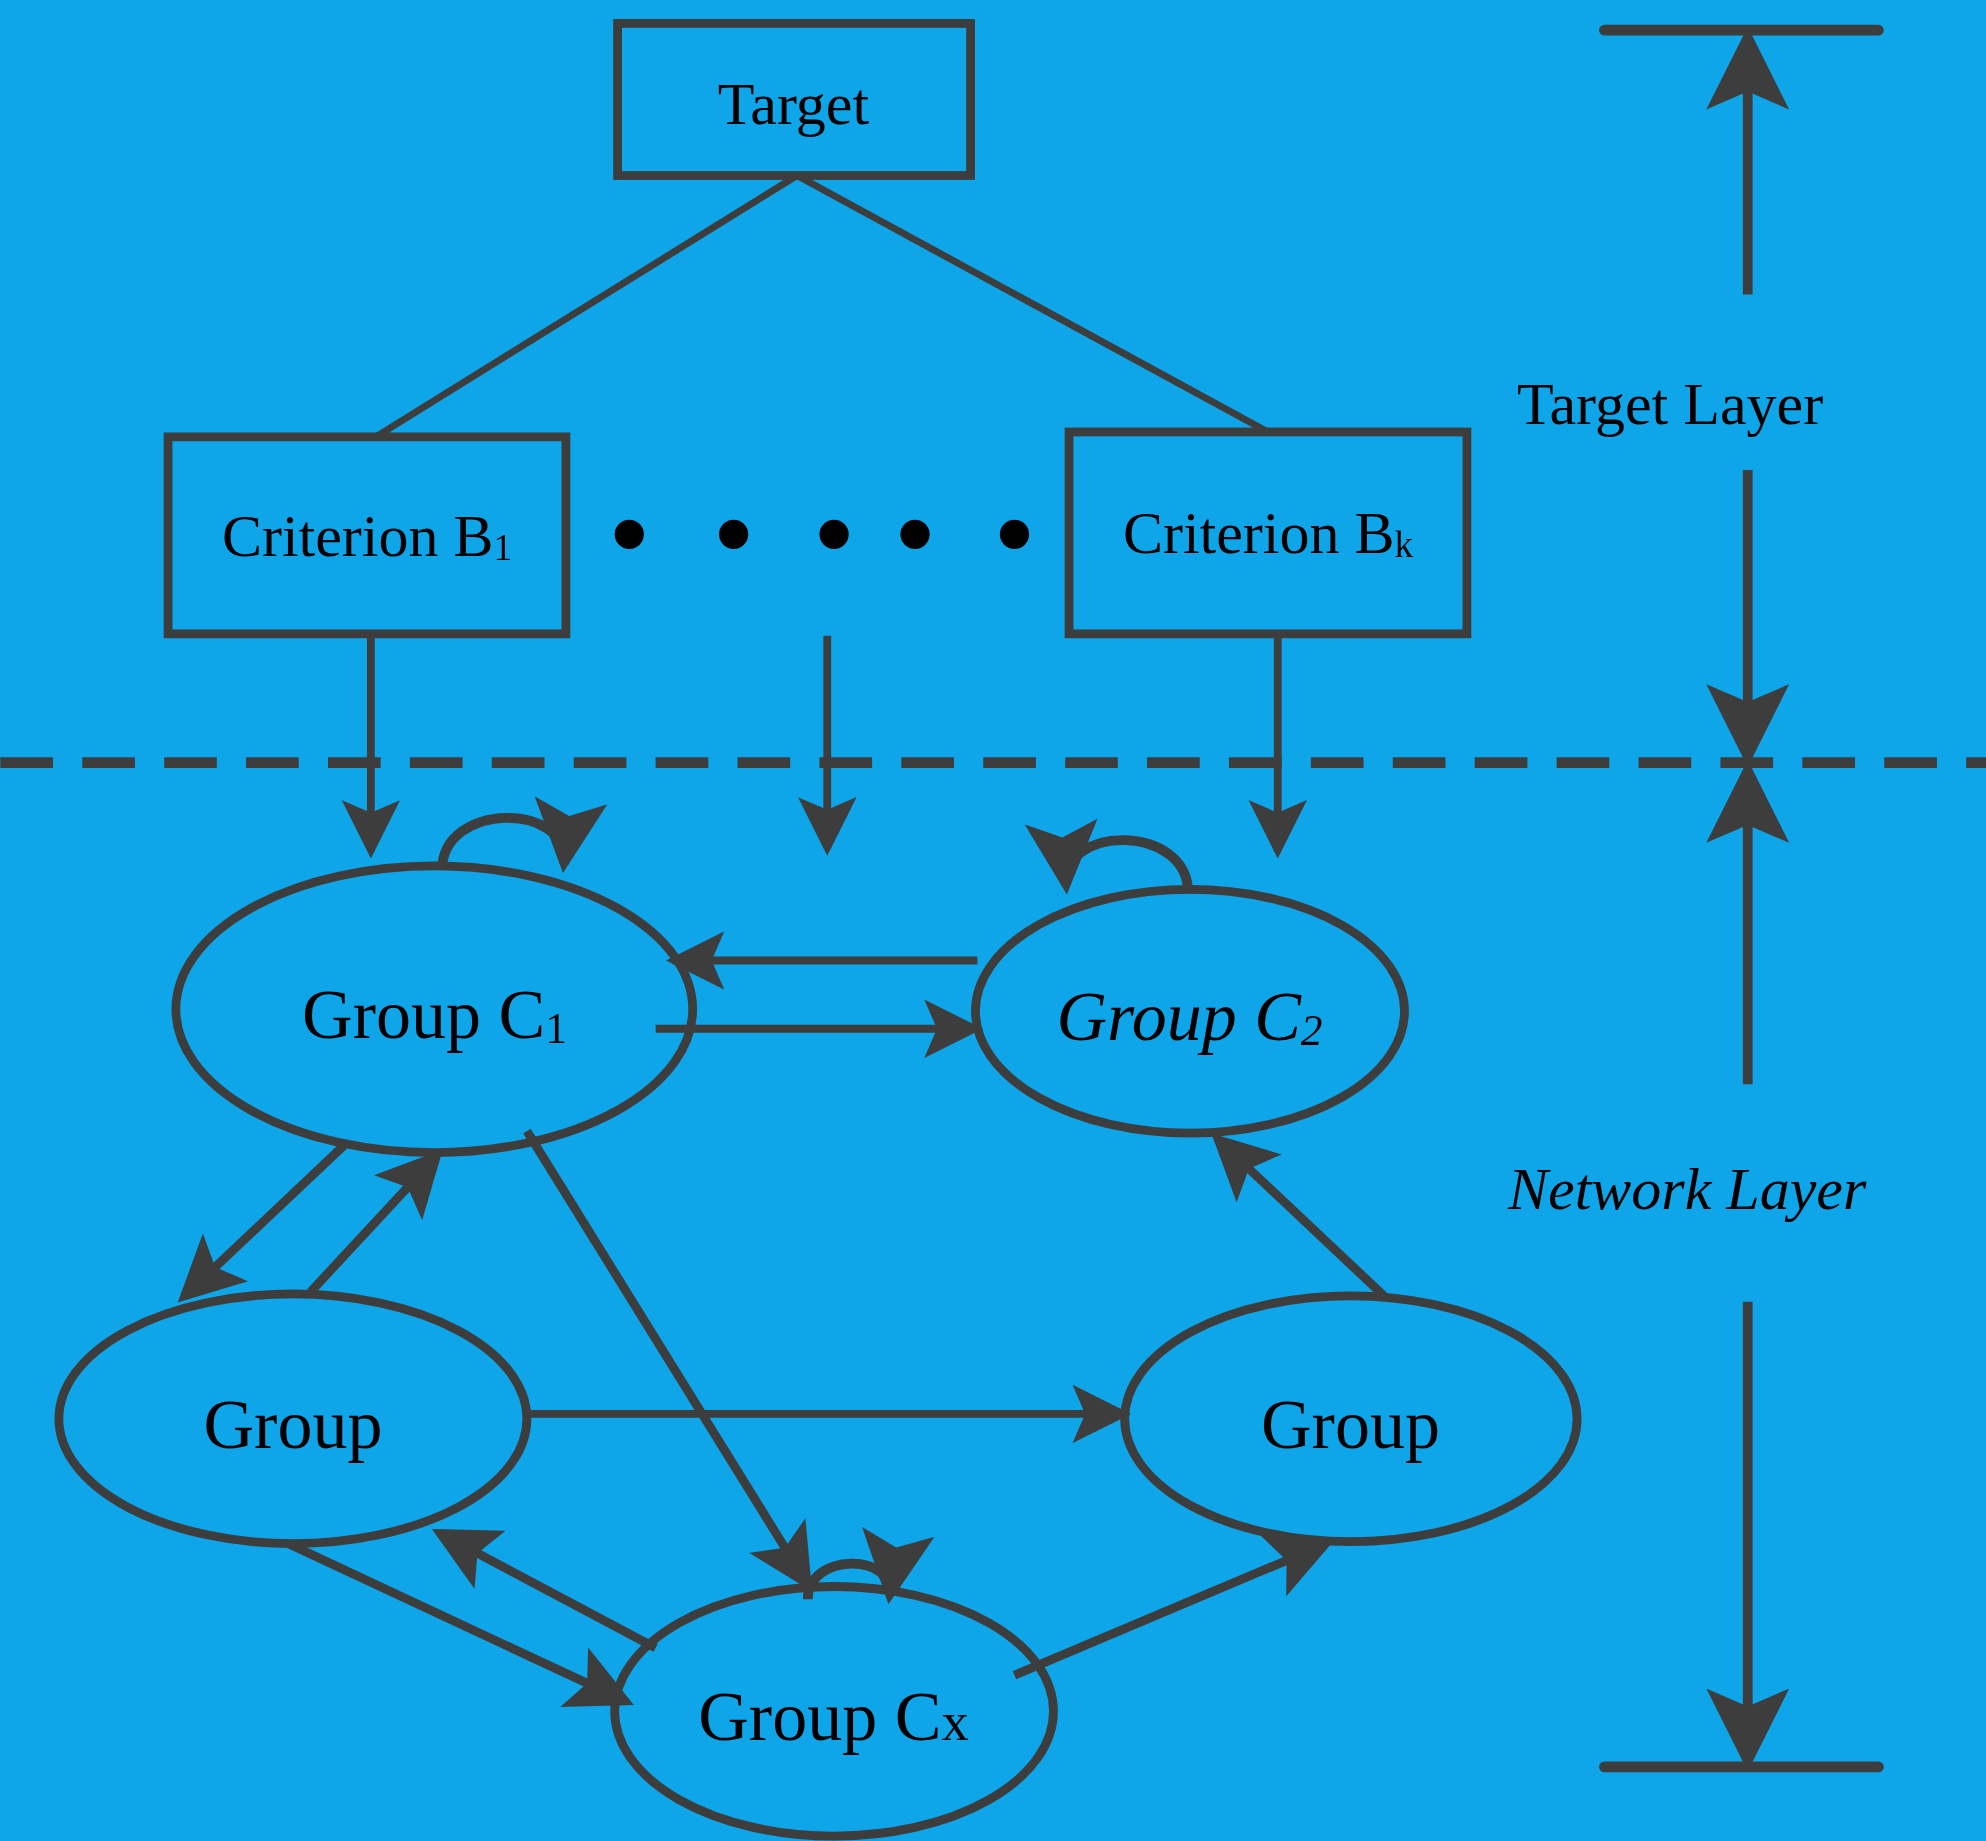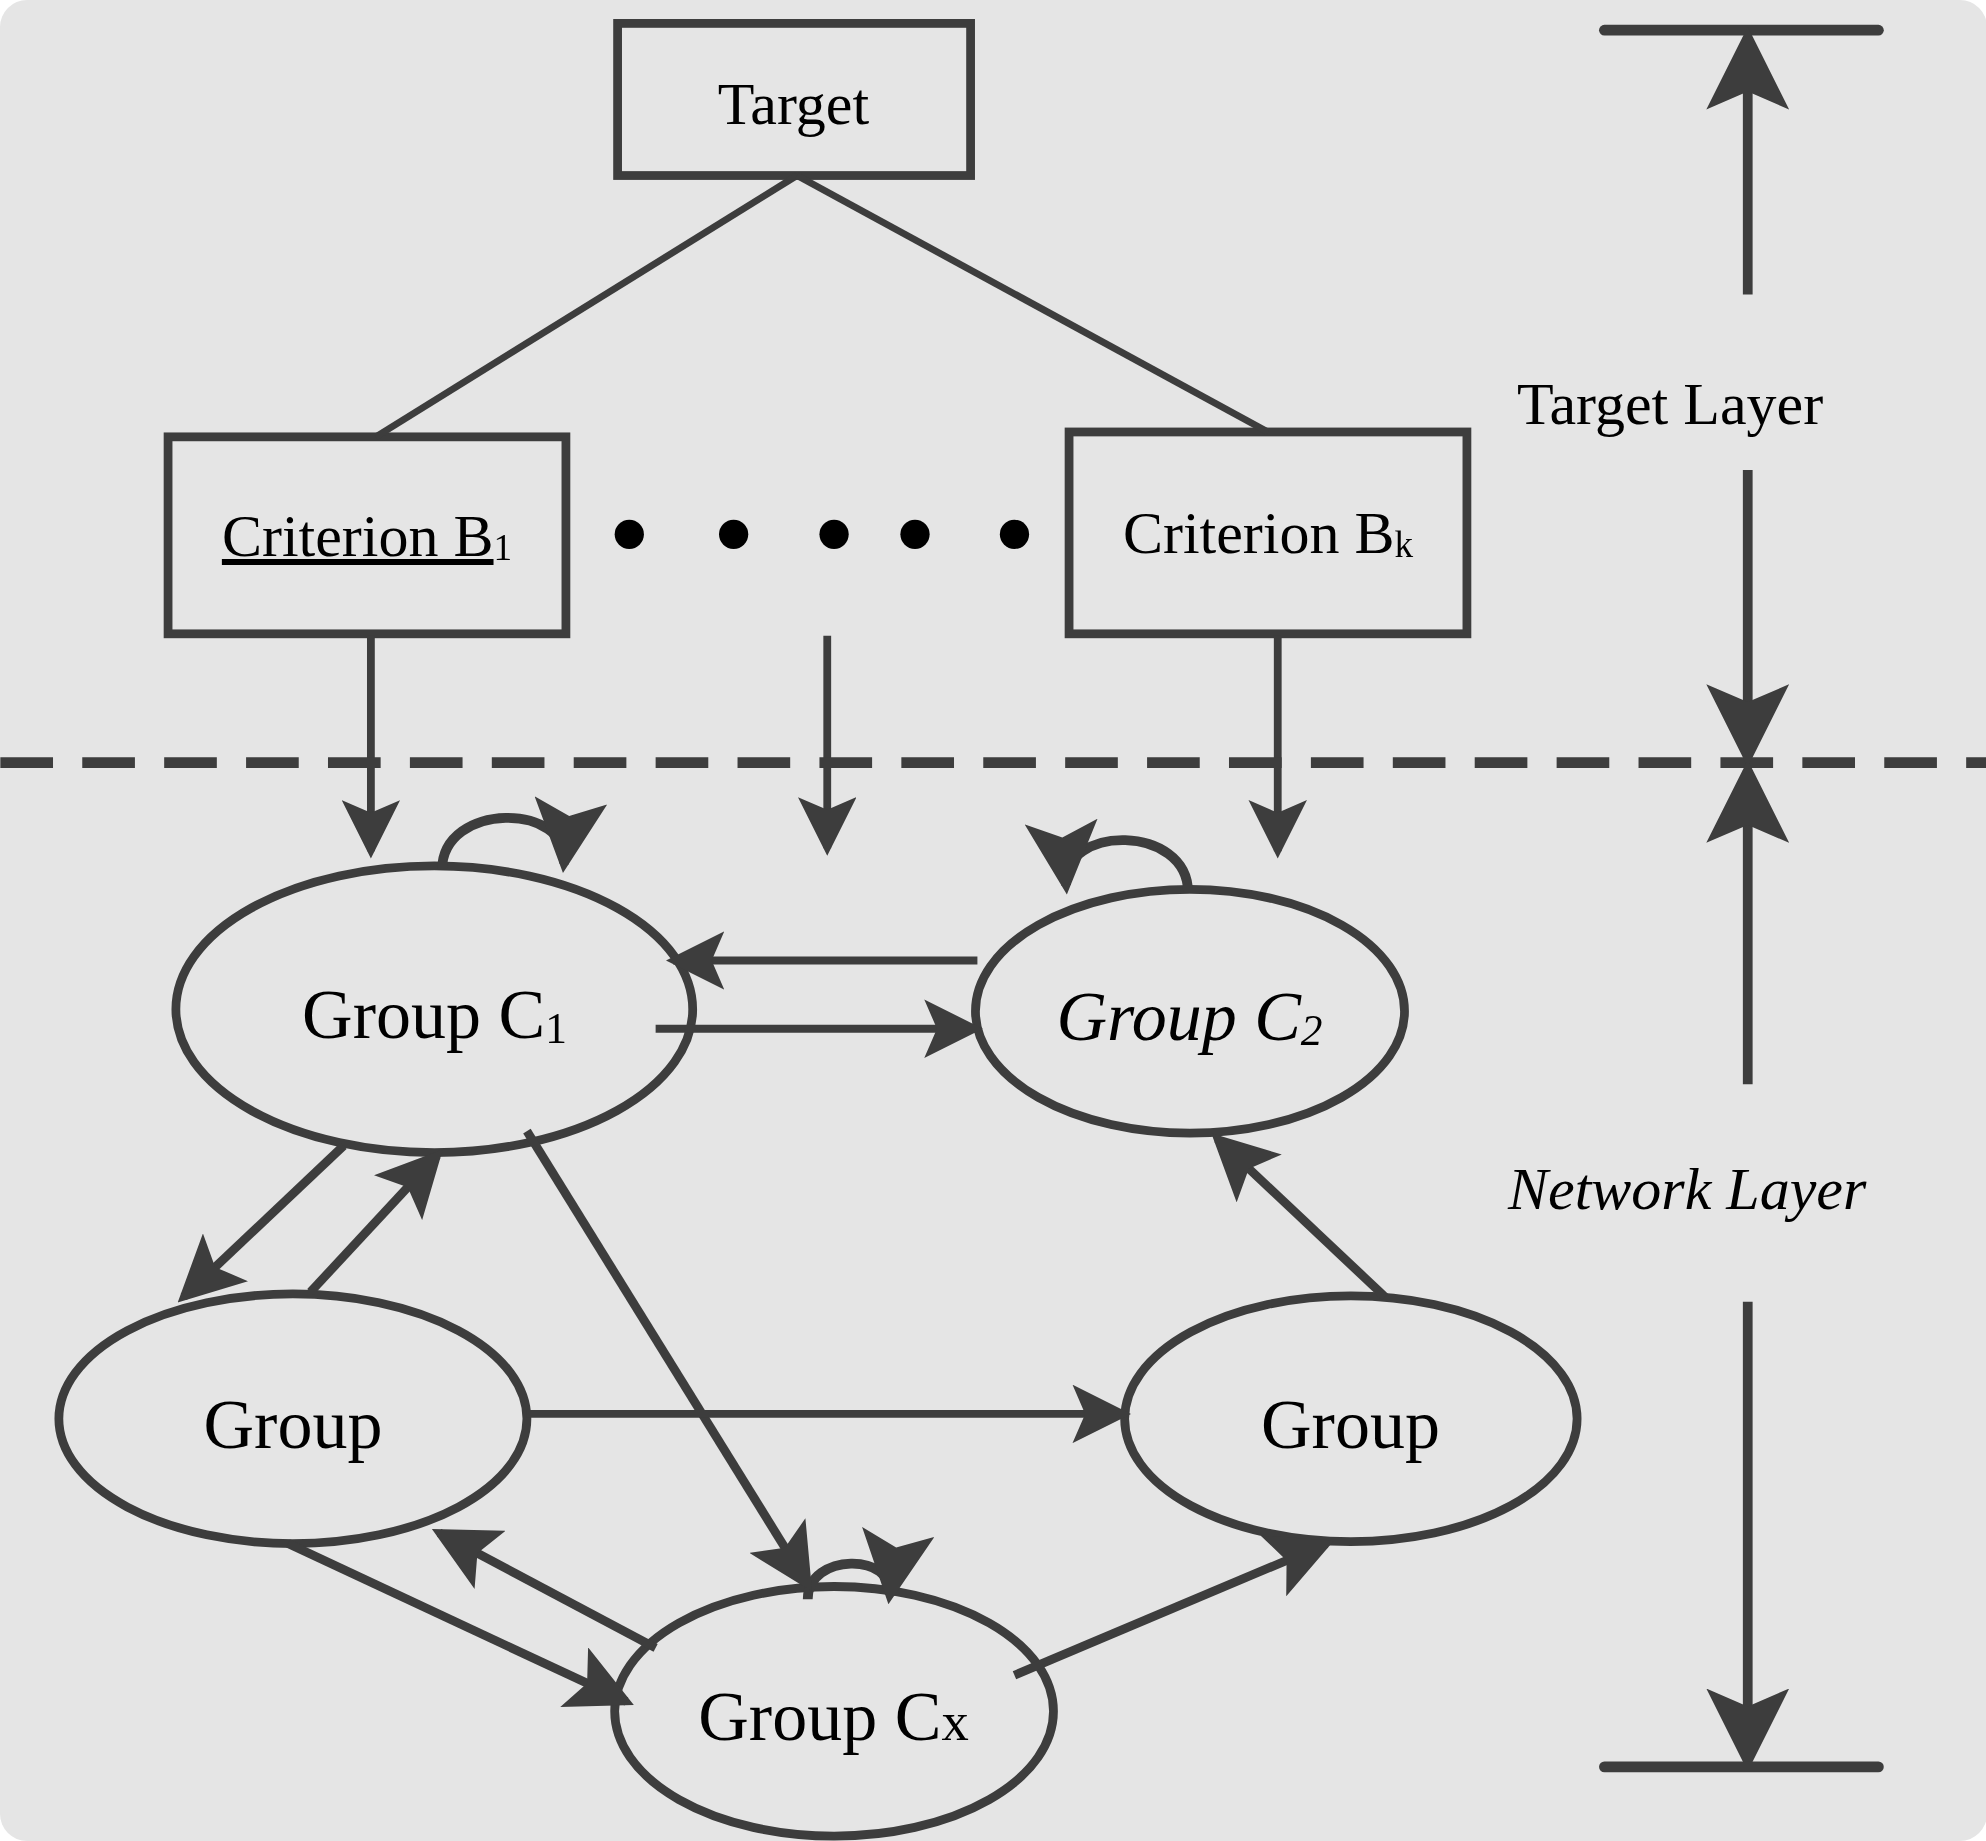--- a/index.html
+++ b/index.html
@@ -11,10 +11,9 @@
     position: relative;
     width: 1987px;
     height: 1841px;
-    background: #e5e5e5;
+    background: #0ea5e9;
     font-family: "Liberation Serif", "DejaVu Serif", serif;
     overflow: hidden;
-    border-radius: 27px;
   }
   svg.diagram {
     position: absolute;

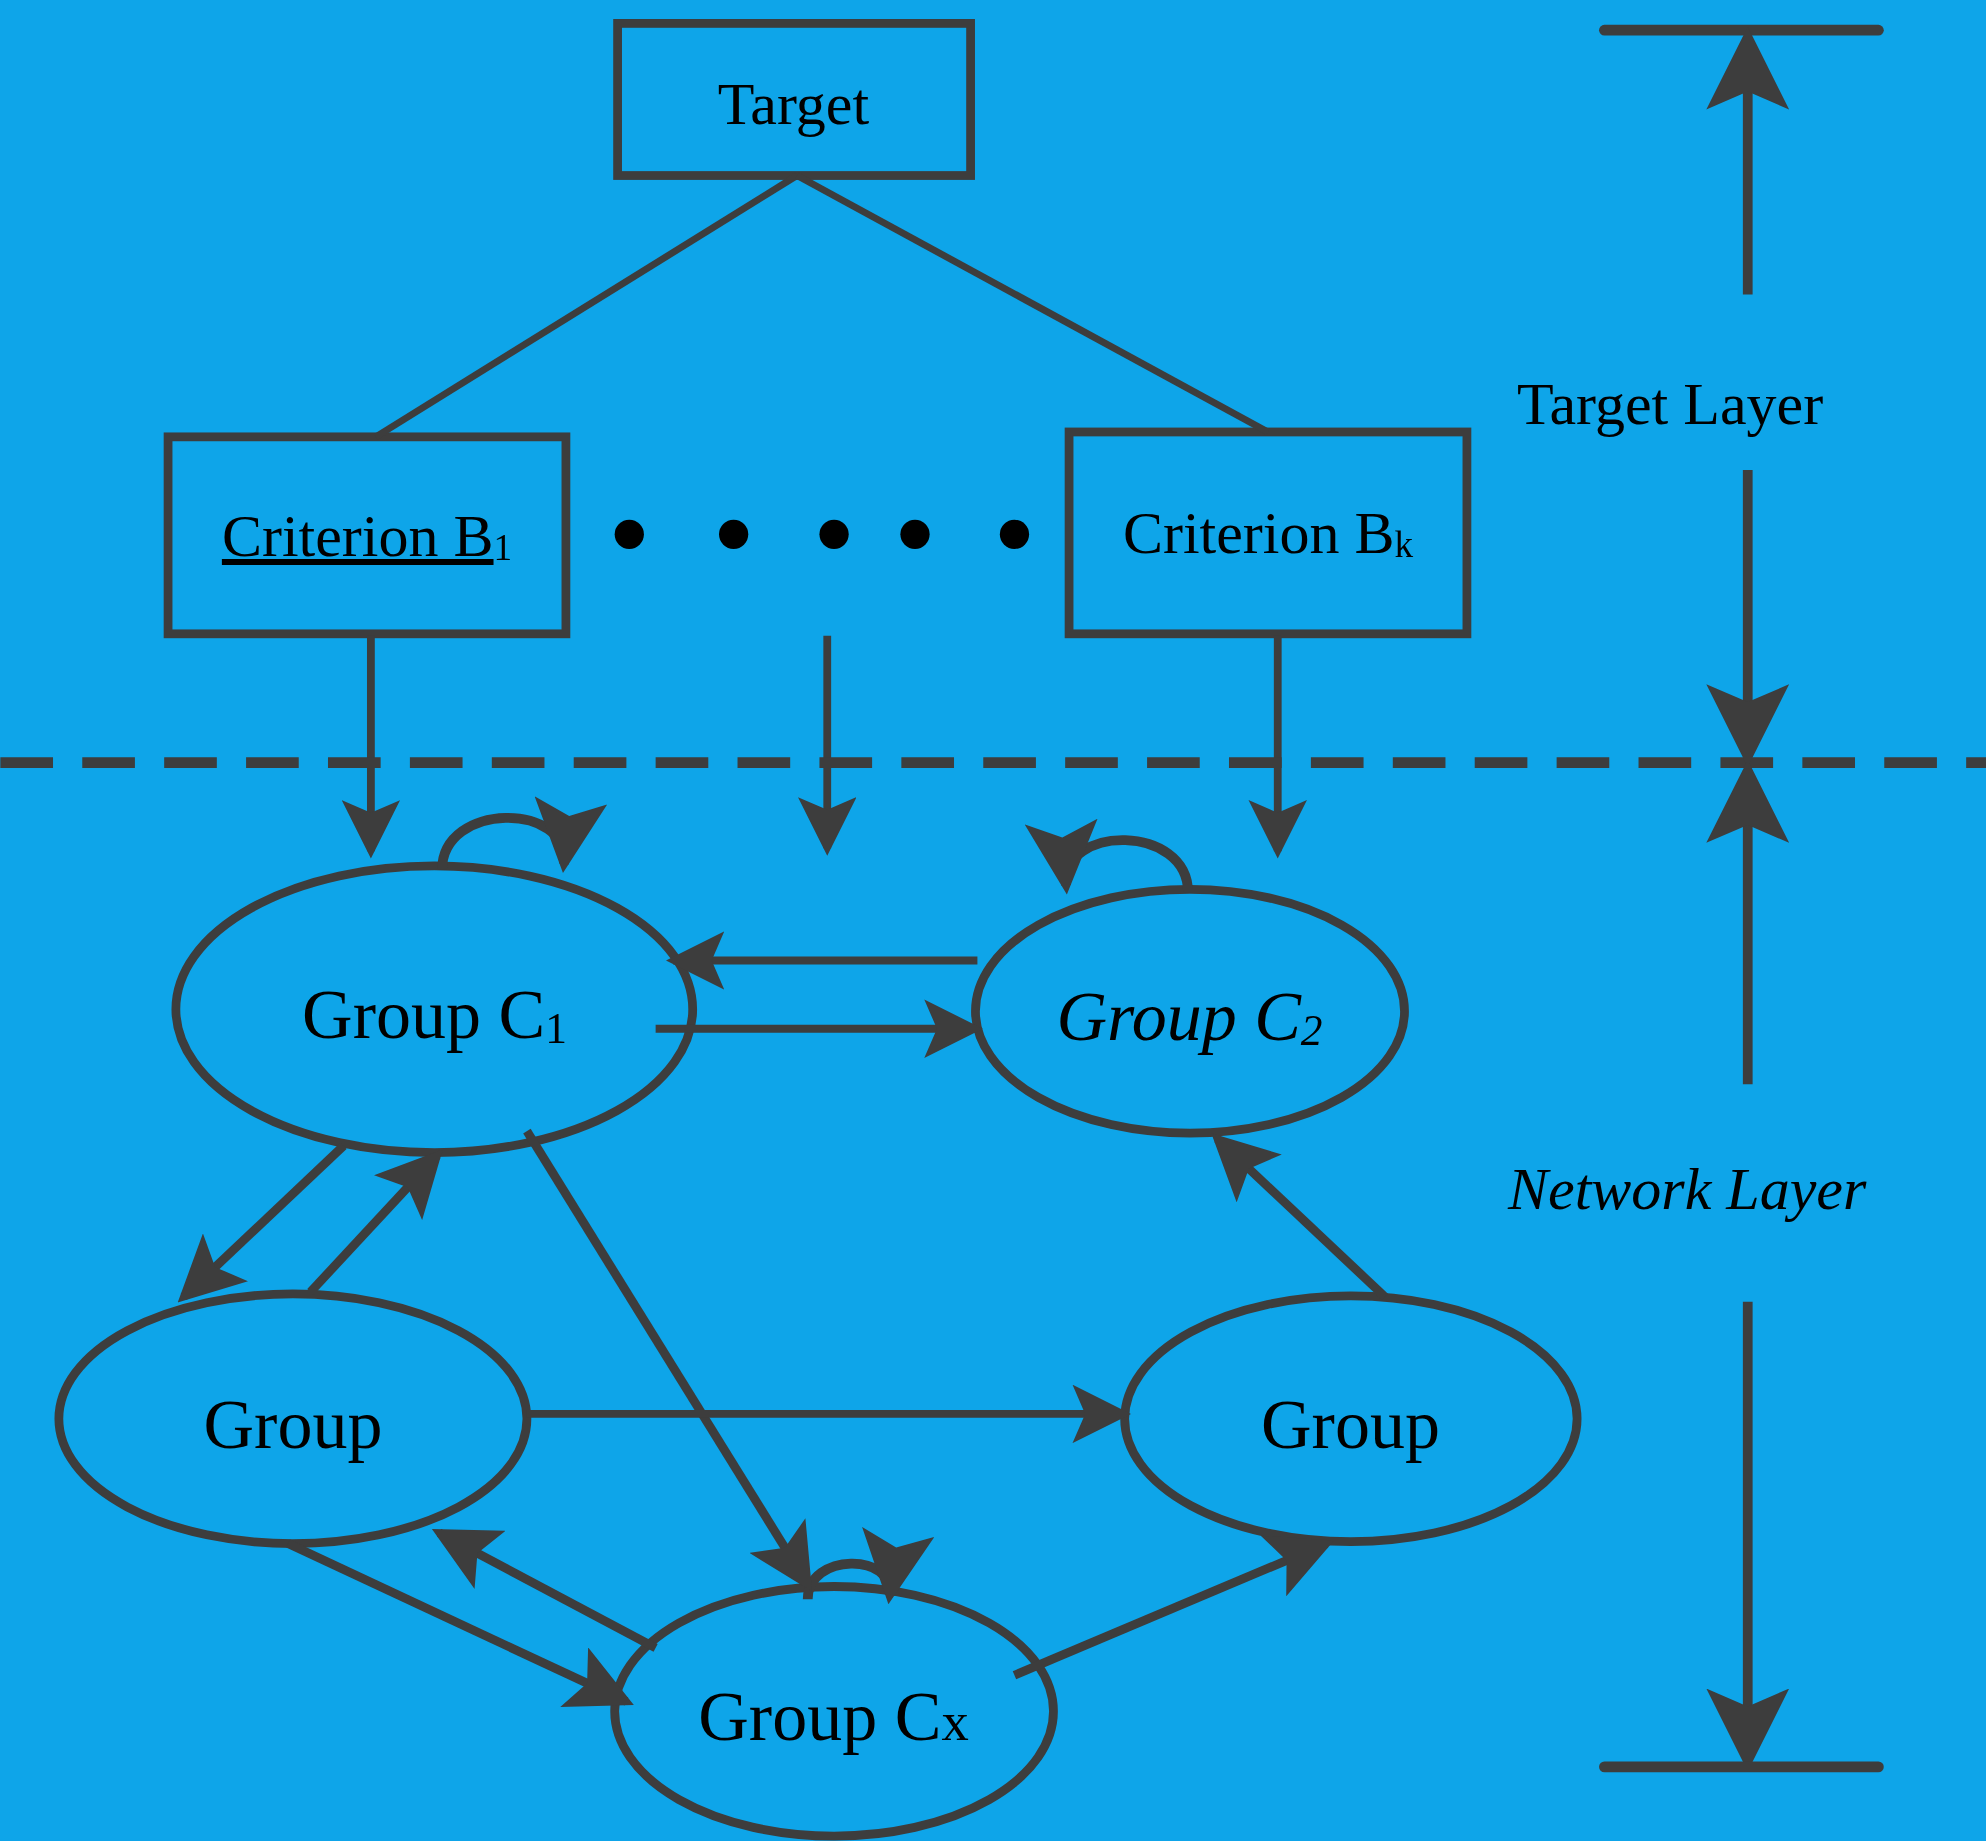--- a/index.html
+++ b/index.html
@@ -119,7 +119,7 @@
     <span>Target</span>
   </div>
 
-  <div class="node-label box-label" style="left:168px; top:506px; width:398px;text-decoration:underline;">
+  <div class="node-label box-label" style="left:168px; top:506px; width:398px;">
     <span>Criterion B</span><sub>1</sub>
   </div>
 

